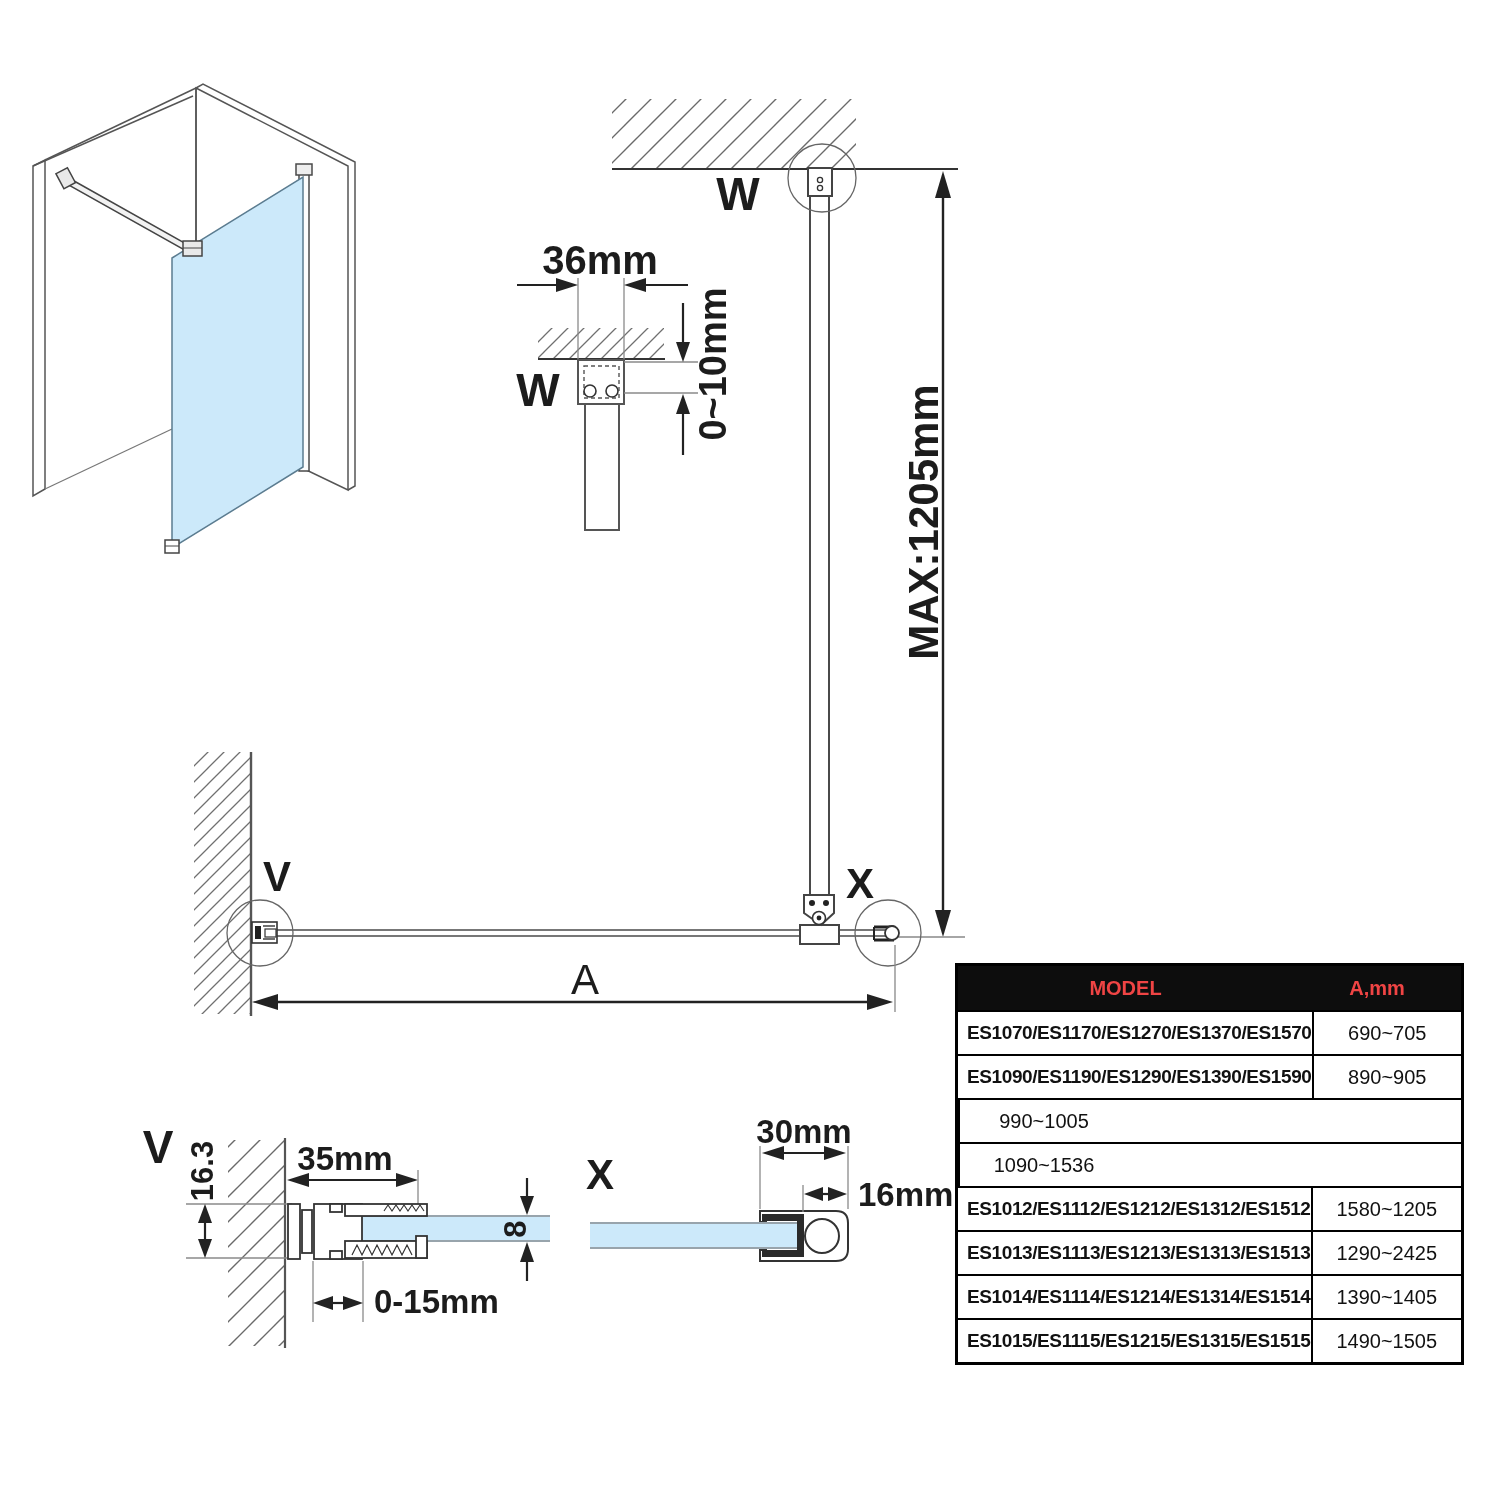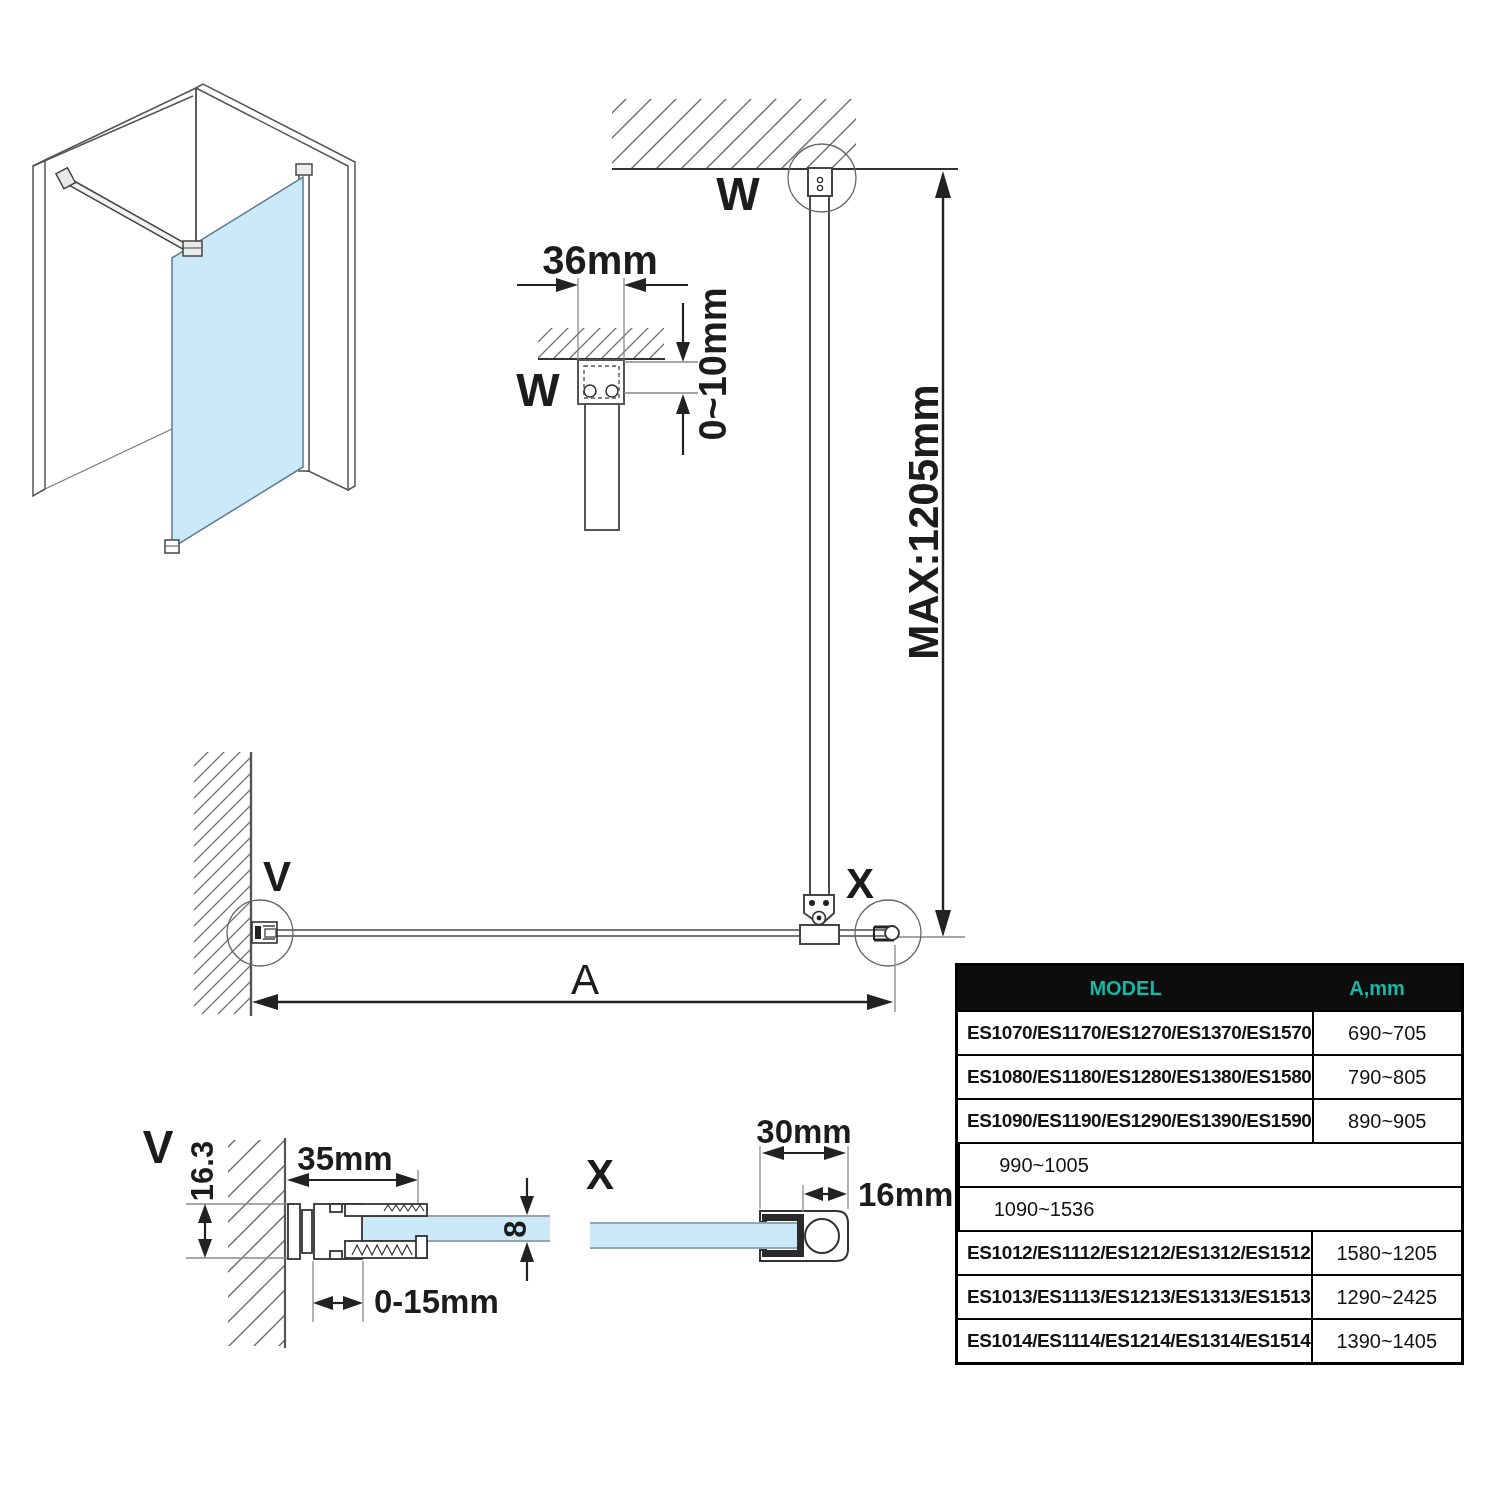--- a/index.html
+++ b/index.html
@@ -11,7 +11,7 @@
   
   .spec-table{position:absolute;left:955px;top:963px;width:509px;background:#fff;
               border:3px solid #000;box-sizing:border-box;color:#111;}
-  .thead{display:flex;align-items:center;height:44px;background:#0d0d0d;color:#14b8a6;font-weight:bold;font-size:20px;}
+  .thead{display:flex;align-items:center;height:44px;background:#0d0d0d;color:#ef4444;font-weight:bold;font-size:20px;}
   .th-model{flex:1;text-align:center;}
   .th-a{width:168px;text-align:center;}
   .tr{display:flex;height:42px;border-top:2px solid #000;}

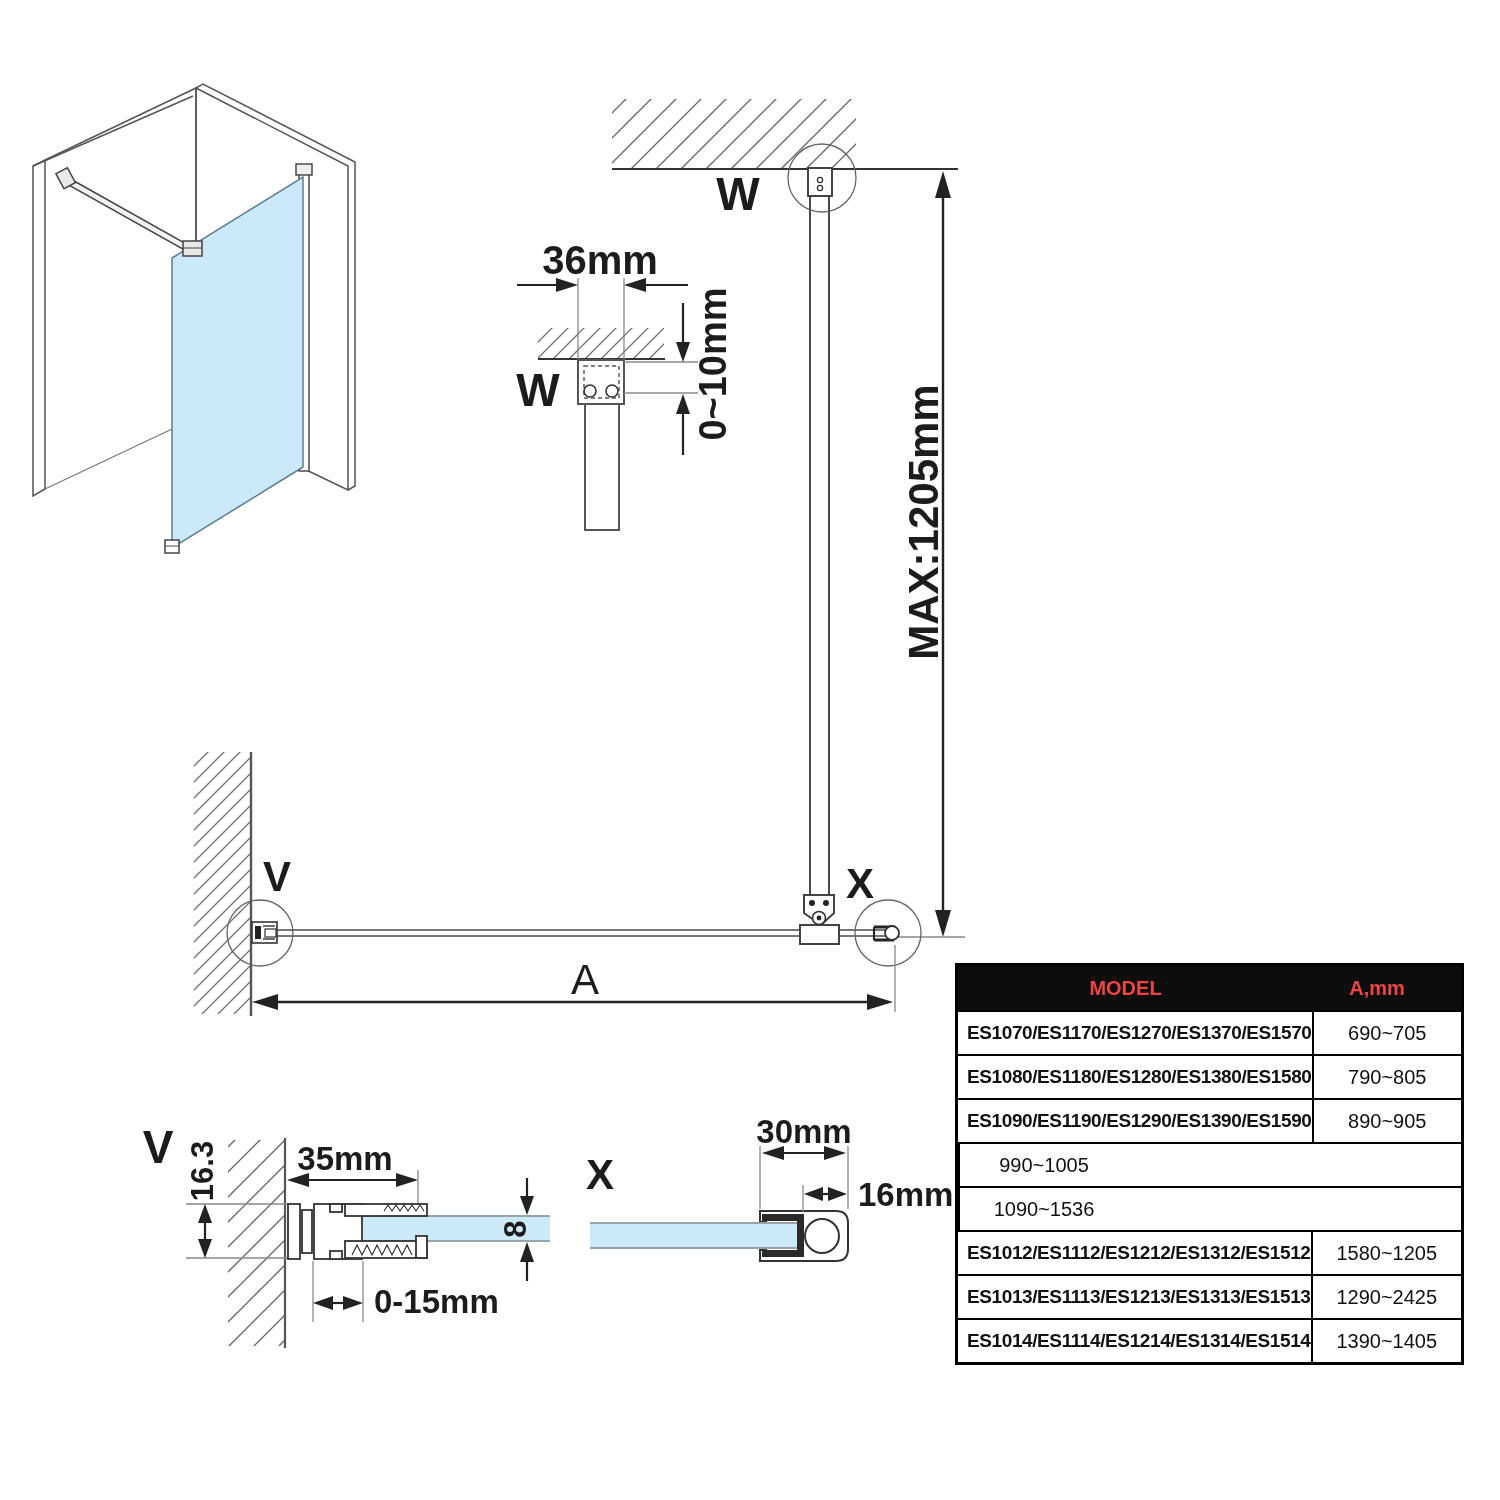--- a/index.html
+++ b/index.html
@@ -229,10 +229,6 @@
     <div class="td-a">690~705</div>
   </div>
   <div class="tr">
-    <div class="td-model">ES1080/ES1180/ES1280/ES1380/ES1580</div>
-    <div class="td-a">790~805</div>
-  </div>
-  <div class="tr">
     <div class="td-model">ES1090/ES1190/ES1290/ES1390/ES1590</div>
     <div class="td-a">890~905</div>
   </div>

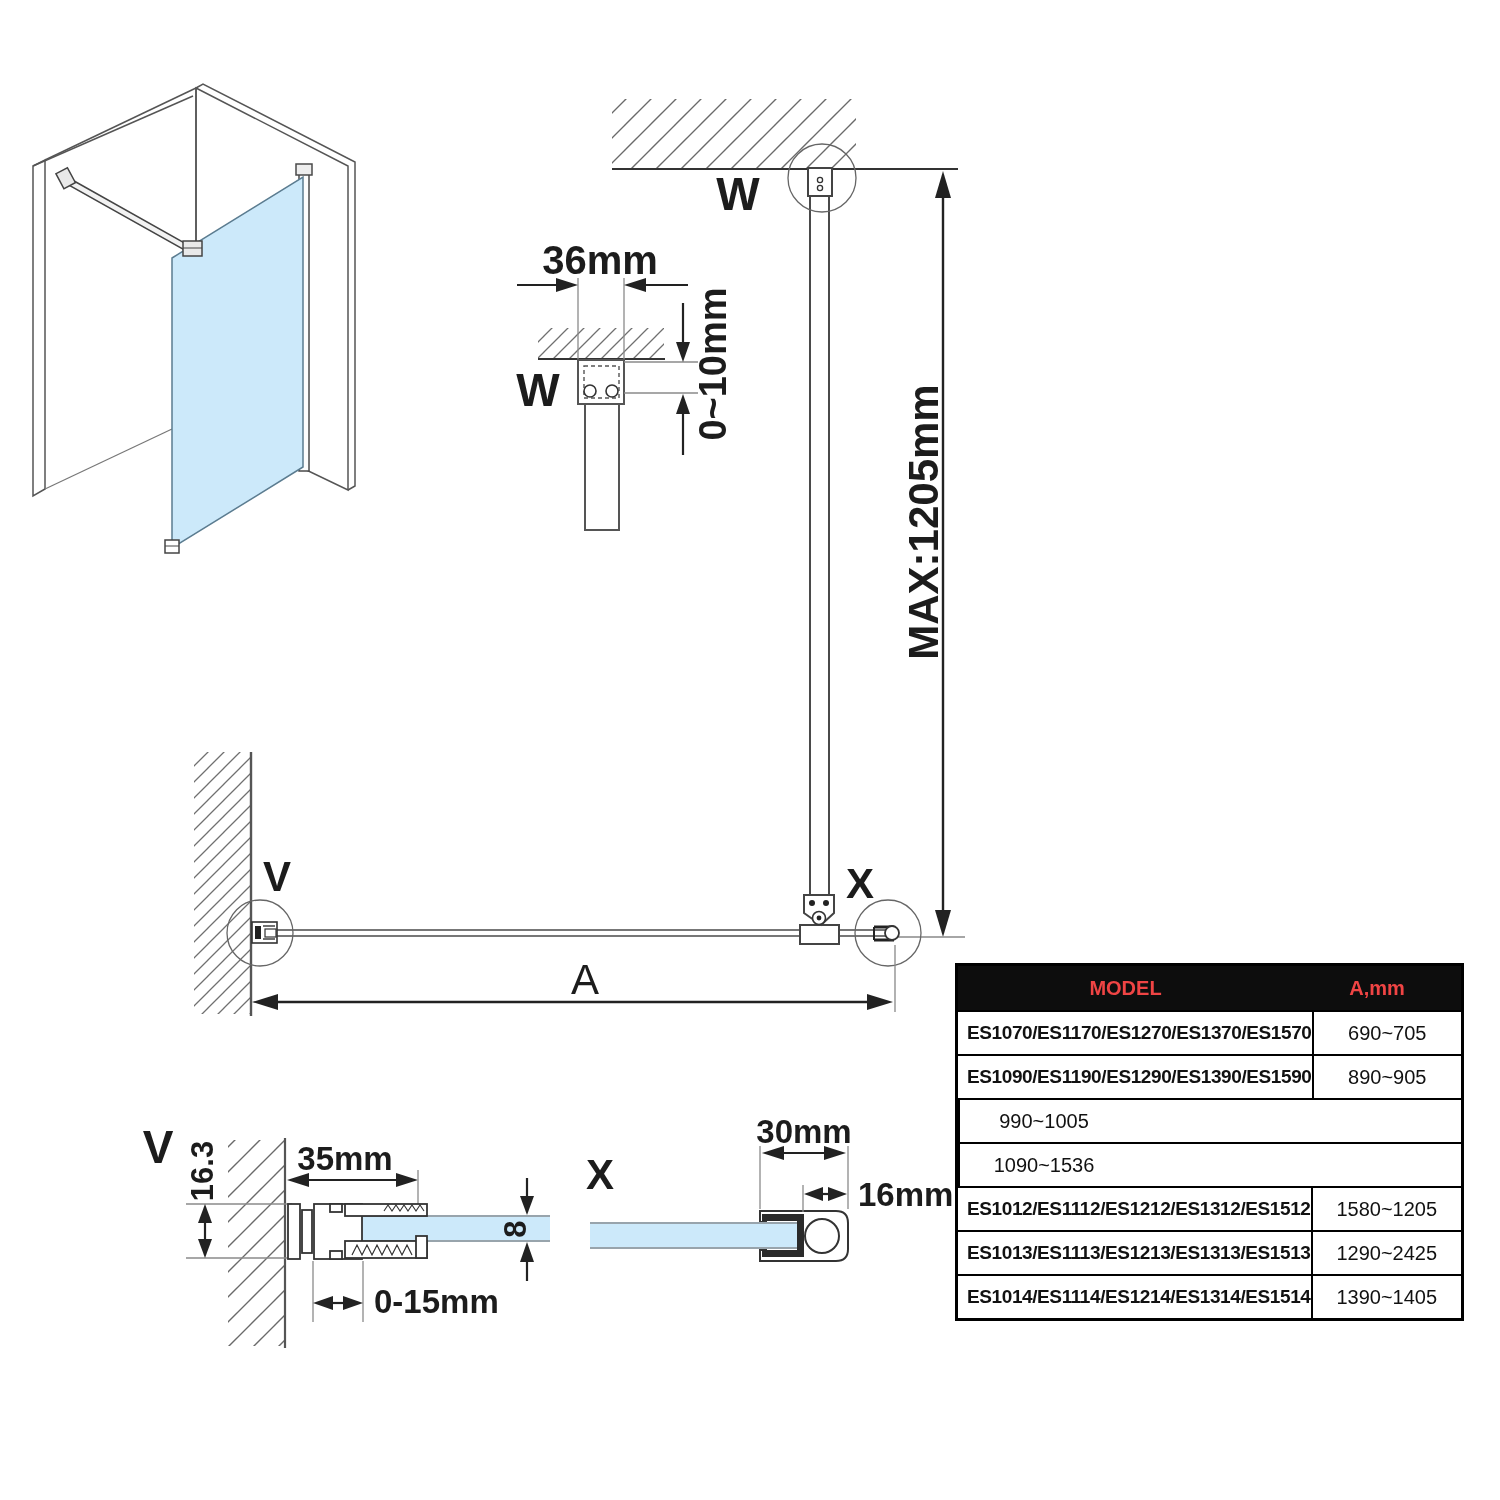--- a/index.html
+++ b/index.html
@@ -250,6 +250,10 @@
     <div class="td-model">ES1014/ES1114/ES1214/ES1314/ES1514</div>
     <div class="td-a">1390~1405</div>
   </div>
+  <div class="tr">
+    <div class="td-model">ES1015/ES1115/ES1215/ES1315/ES1515</div>
+    <div class="td-a">1490~1505</div>
+  </div>
 </div>
 
 </body></html>

